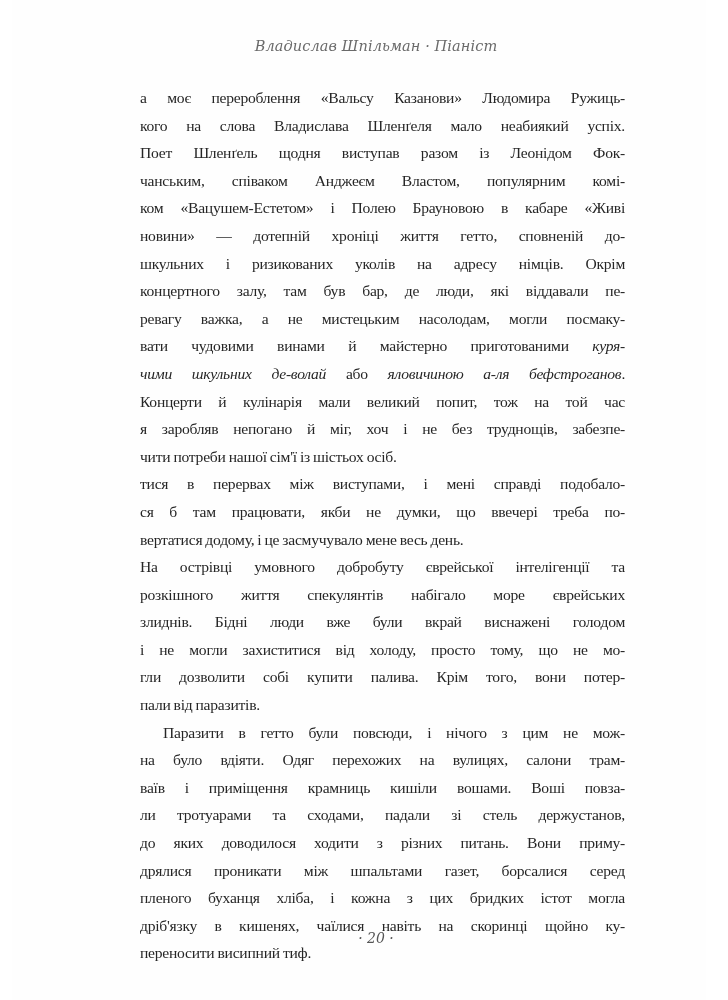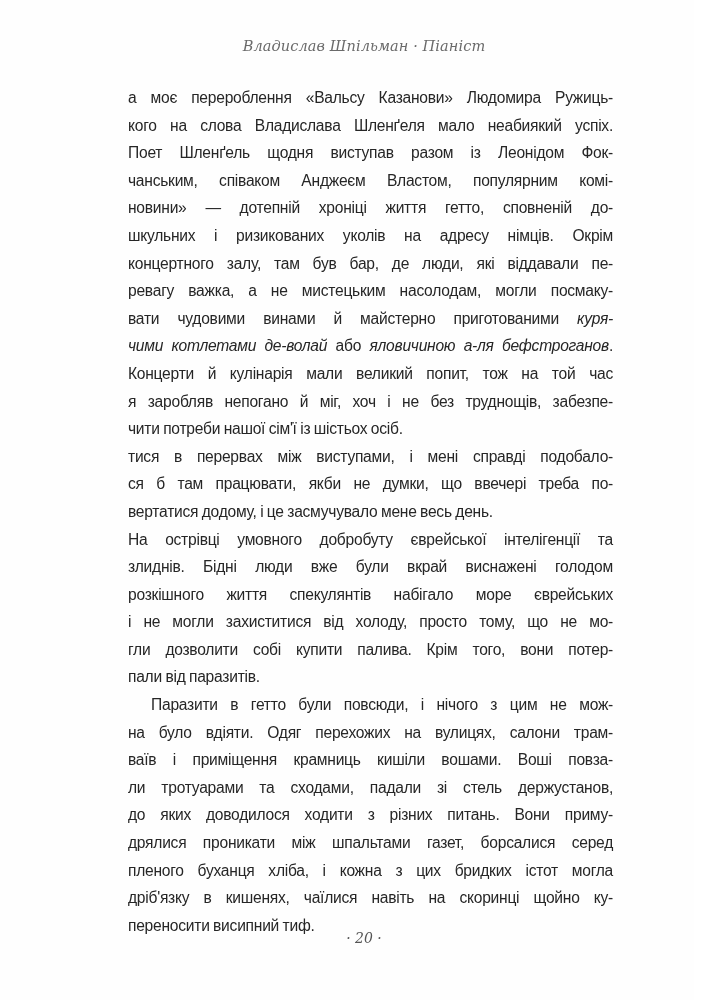--- a/index.html
+++ b/index.html
@@ -4,7 +4,7 @@
 <style>
   html, body { margin: 0; padding: 0; background: #ffffff; }
   body { width: 728px; height: 1000px; position: relative; overflow: hidden; }
-  .page { position: absolute; left: 0; top: 0; width: 694px; height: 1000px; background: #fefefe; }
+  .page { position: absolute; left: 12px; top: 0; width: 694px; height: 1000px; background: #fefefe; }
   .running-head {
     position: absolute; left: 0; width: 728px; top: 38px; text-align: center;
     font-family: "DejaVu Serif", serif; font-style: italic; font-size: 14.5px;

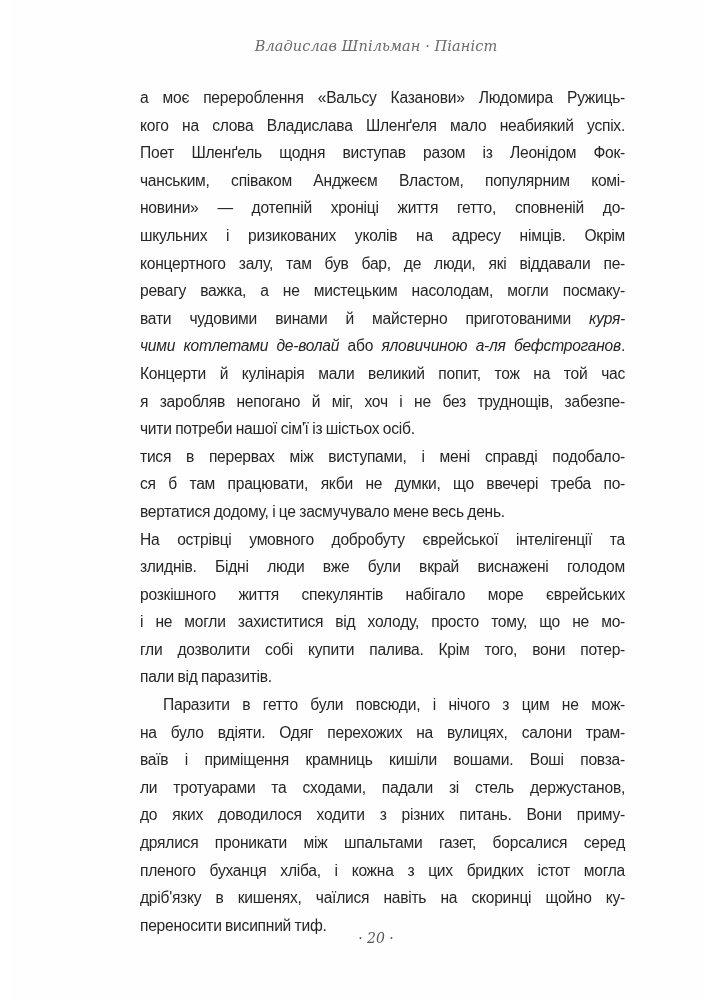--- a/index.html
+++ b/index.html
@@ -13,7 +13,7 @@
   .body-text { position: absolute; left: 128px; top: 84px; width: 485px; }
   .line {
     display: block; height: 27.6px; line-height: 27.6px;
-    font-family: Liberation Sans, sans-serif; font-size: 15.6px; color: #262626;
+    font-family: Liberation Serif, serif; font-size: 15.6px; color: #262626;
     text-align: justify; text-align-last: justify; white-space: nowrap;
     overflow: visible; word-spacing: -0.6px; letter-spacing: -0.25px;
   }

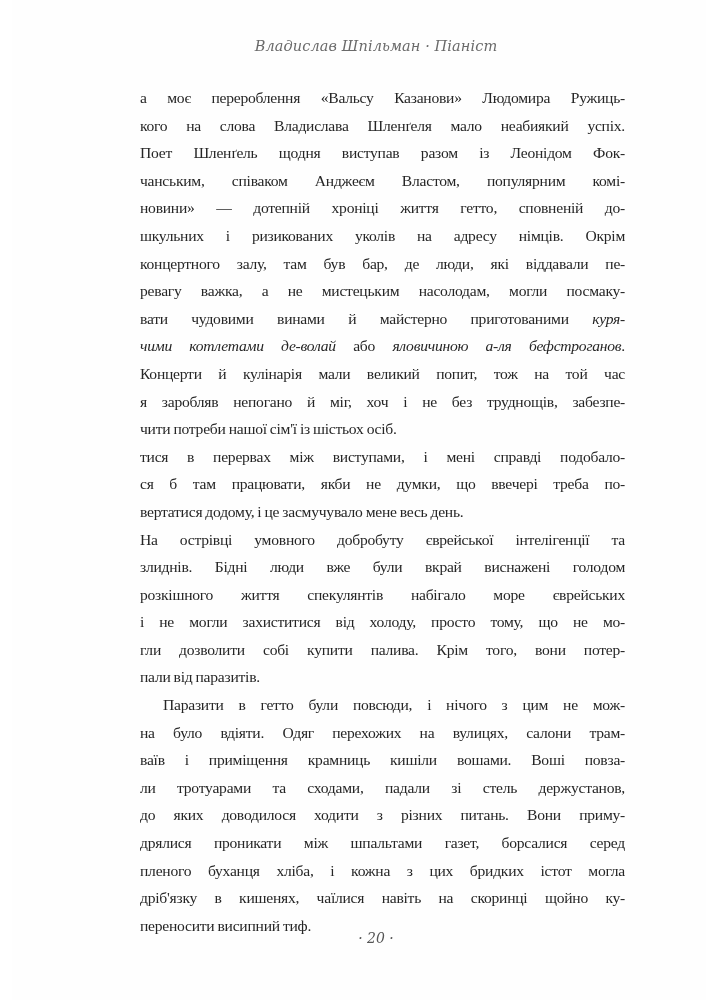--- a/index.html
+++ b/index.html
@@ -36,6 +36,7 @@
     <span class="line">кого на слова Владислава Шленґеля мало неабиякий успіх.</span>
     <span class="line">Поет Шленґель щодня виступав разом із Леонідом Фок-</span>
     <span class="line">чанським, співаком Анджеєм Властом, популярним комі-</span>
+    <span class="line">ком «Вацушем-Естетом» і Полею Брауновою в кабаре «Живі</span>
     <span class="line">новини» — дотепній хроніці життя гетто, сповненій до-</span>
     <span class="line">шкульних і ризикованих уколів на адресу німців. Окрім</span>
     <span class="line">концертного залу, там був бар, де люди, які віддавали пе-</span>

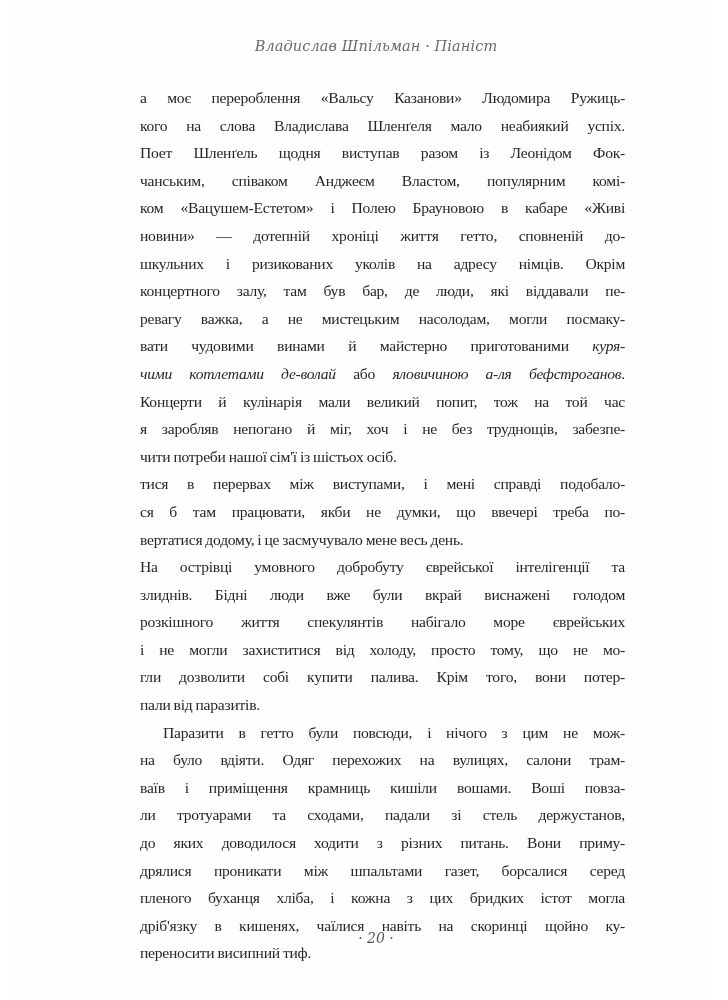--- a/index.html
+++ b/index.html
@@ -42,7 +42,7 @@
     <span class="line">концертного залу, там був бар, де люди, які віддавали пе-</span>
     <span class="line">ревагу важка, а не мистецьким насолодам, могли посмаку-</span>
     <span class="line"><span>вати чудовими винами й майстерно приготованими </span><span class="it">куря-</span></span>
-    <span class="line"><span class="it">чими котлетами де-волай</span><span style="white-space:pre"> або </span><span class="it">яловичиною а-ля бефстроганов</span><span>.</span></span>
+    <span class="line"><span class="it">чими шкульних де-волай</span><span style="white-space:pre"> або </span><span class="it">яловичиною а-ля бефстроганов</span><span>.</span></span>
     <span class="line">Концерти й кулінарія мали великий попит, тож на той час</span>
     <span class="line">я заробляв непогано й міг, хоч і не без труднощів, забезпе-</span>
     <span class="line last">чити потреби нашої сім'ї із шістьох осіб.</span>

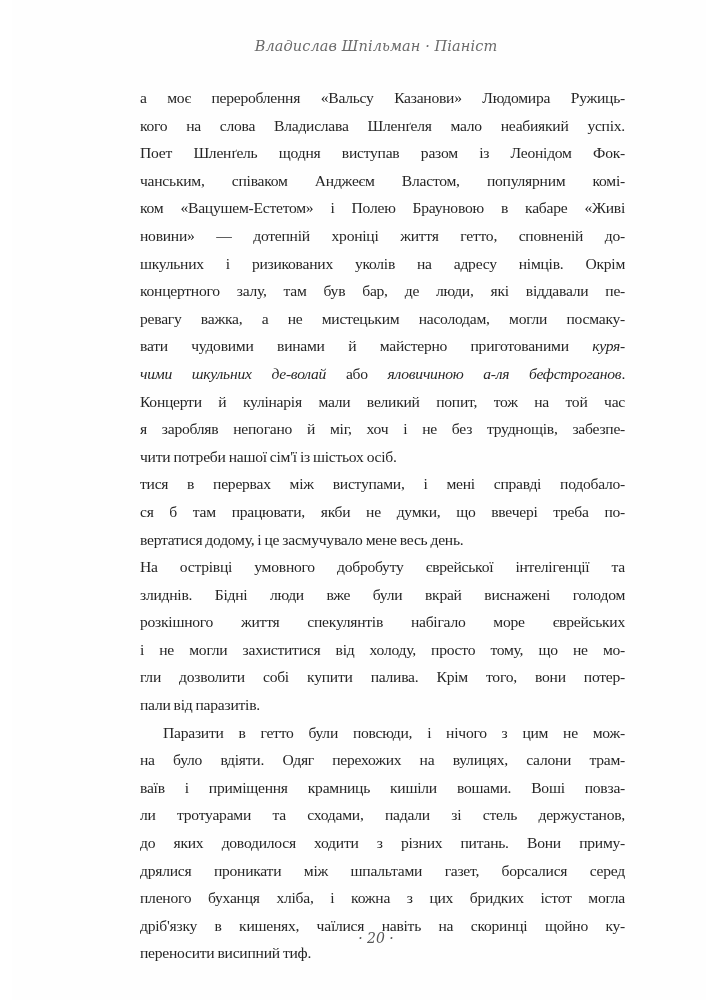--- a/index.html
+++ b/index.html
@@ -50,8 +50,8 @@
     <span class="line">ся б там працювати, якби не думки, що ввечері треба по-</span>
     <span class="line last">вертатися додому, і це засмучувало мене весь день.</span>
     <span class="line">На острівці умовного добробуту єврейської інтелігенції та</span>
+    <span class="line">розкішного життя спекулянтів набігало море єврейських</span>
     <span class="line">злиднів. Бідні люди вже були вкрай виснажені голодом</span>
-    <span class="line">розкішного життя спекулянтів набігало море єврейських</span>
     <span class="line">і не могли захиститися від холоду, просто тому, що не мо-</span>
     <span class="line">гли дозволити собі купити палива. Крім того, вони потер-</span>
     <span class="line last">пали від паразитів.</span>

